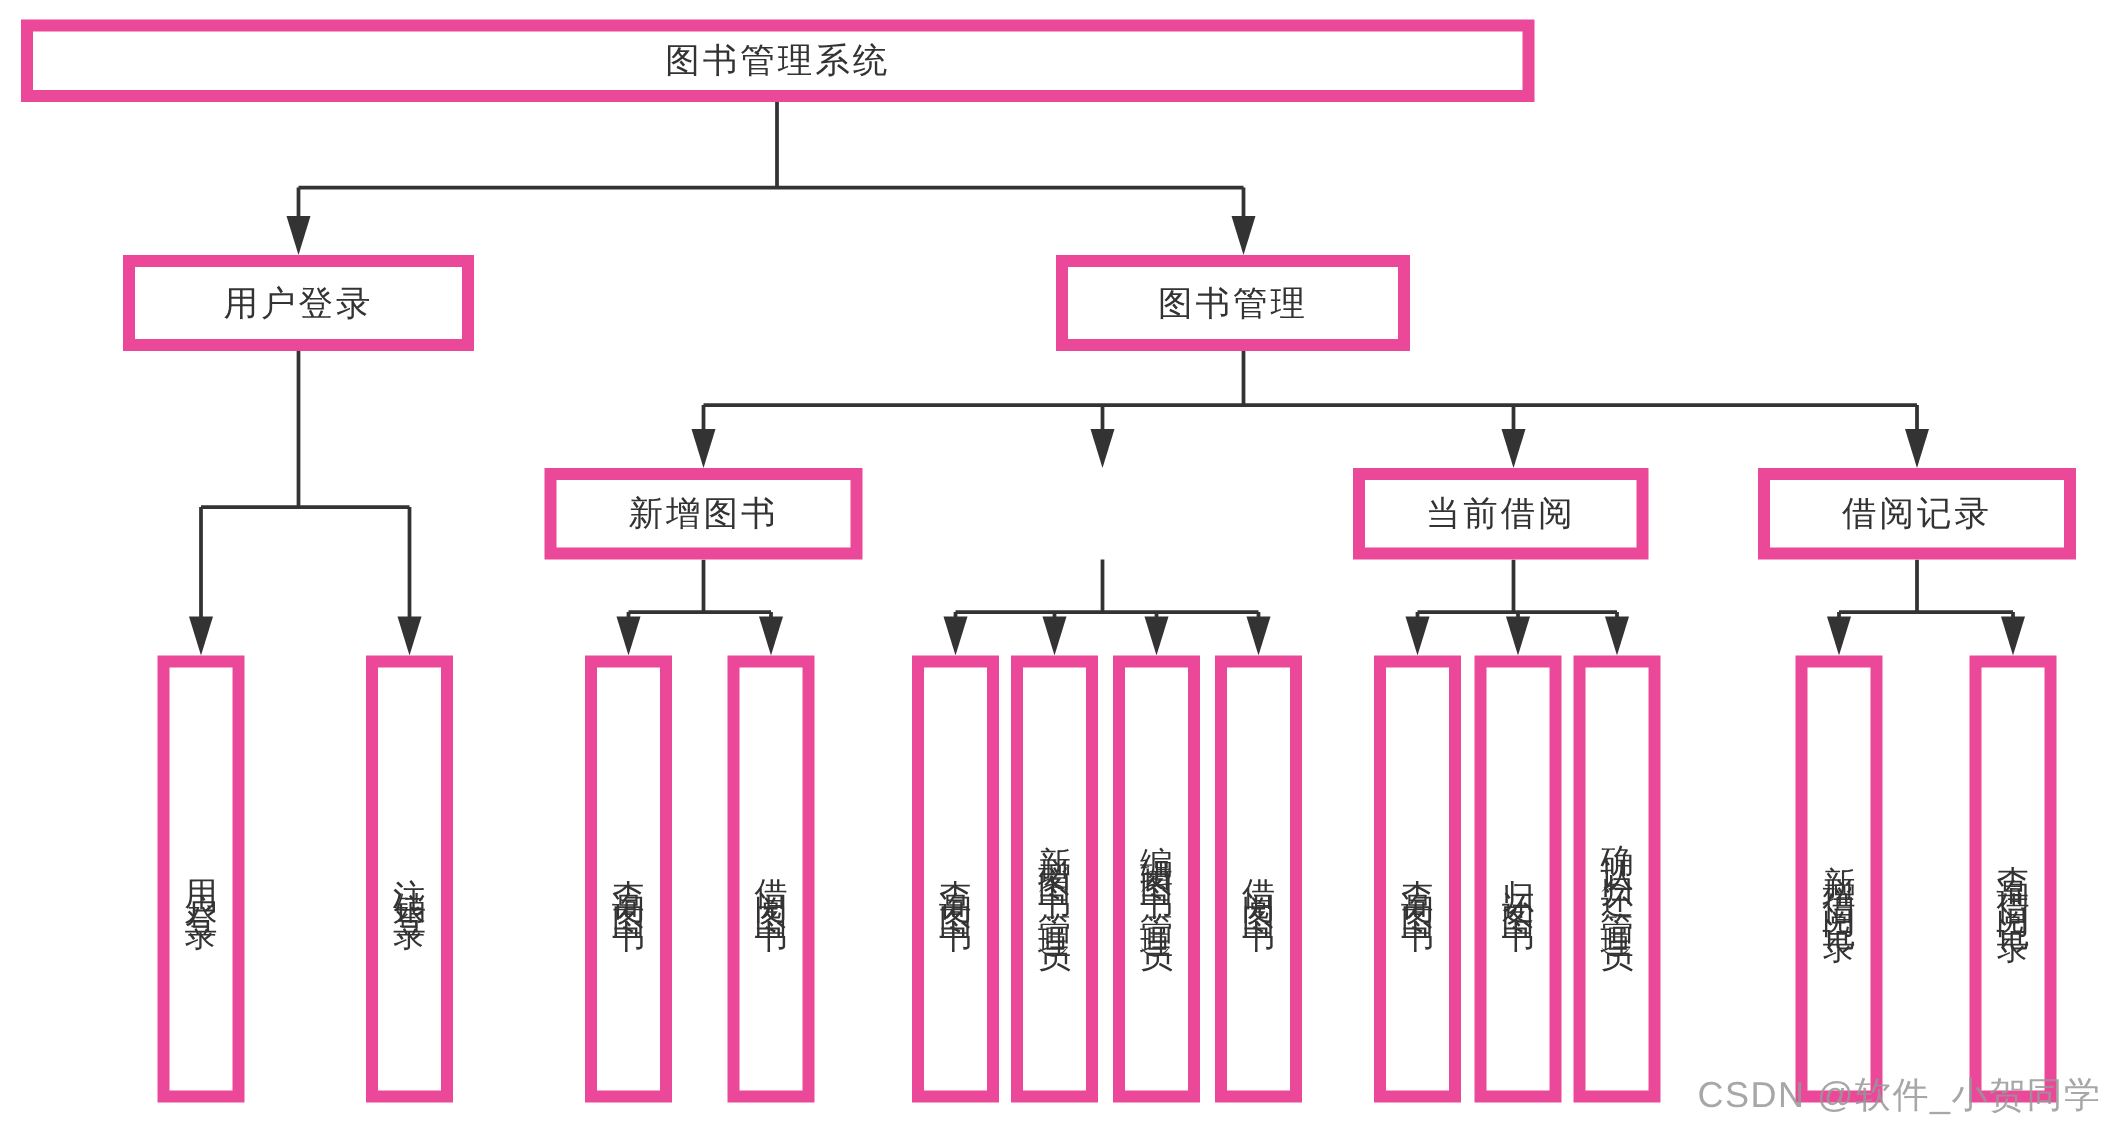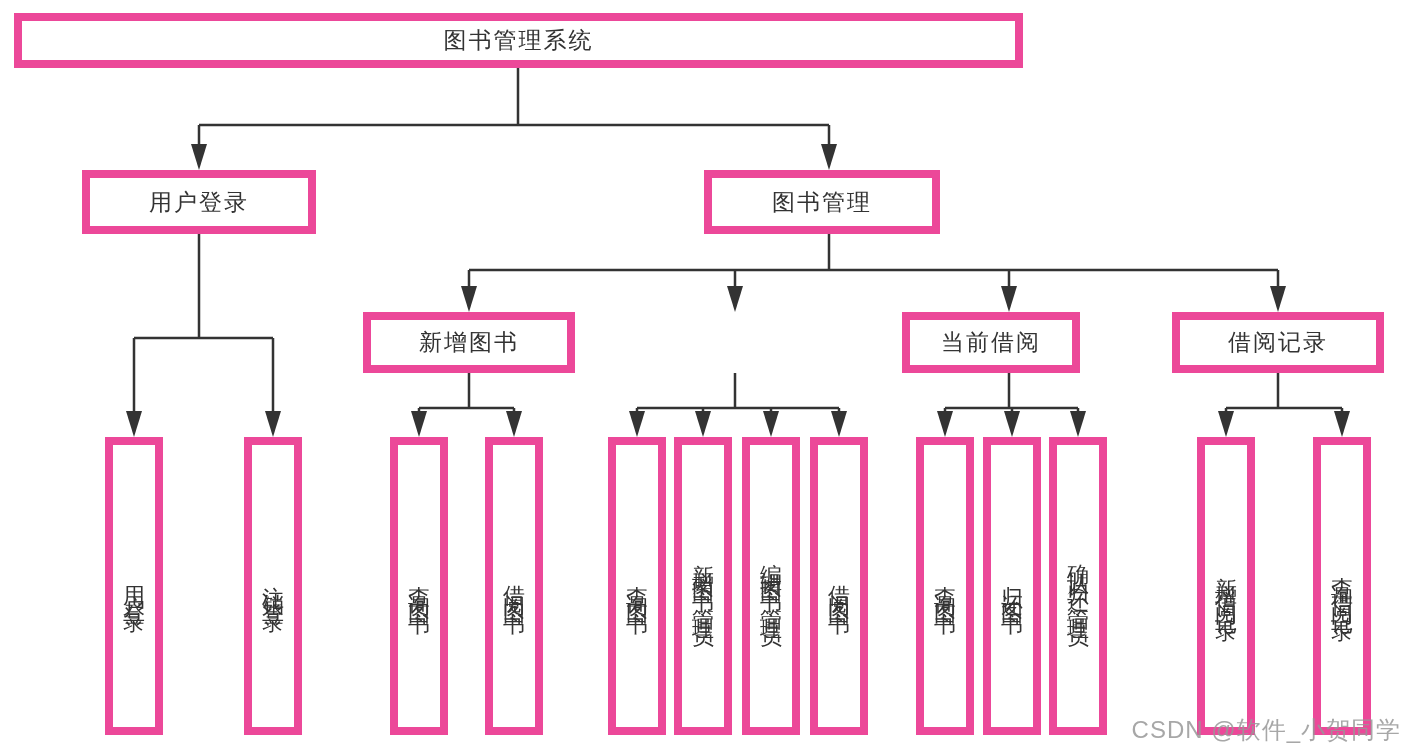--- a/index.html
+++ b/index.html
@@ -101,7 +101,7 @@
   <div class="box hbox" style="left:704px;top:170px;width:236px;height:64px">图书管理</div>
 
   <div class="box hbox" style="left:363px;top:312px;width:212px;height:61px">新增图书</div>
-  <div class="box hbox" style="left:902px;top:312px;width:178px;height:61px">当前借阅</div>
+  <div class="box hbox" style="left:902px;top:312px;width:197px;height:61px">当前借阅</div>
   <div class="box hbox" style="left:1172px;top:312px;width:212px;height:61px">借阅记录</div>
 
   <div class="box vbox" style="left:105px">

